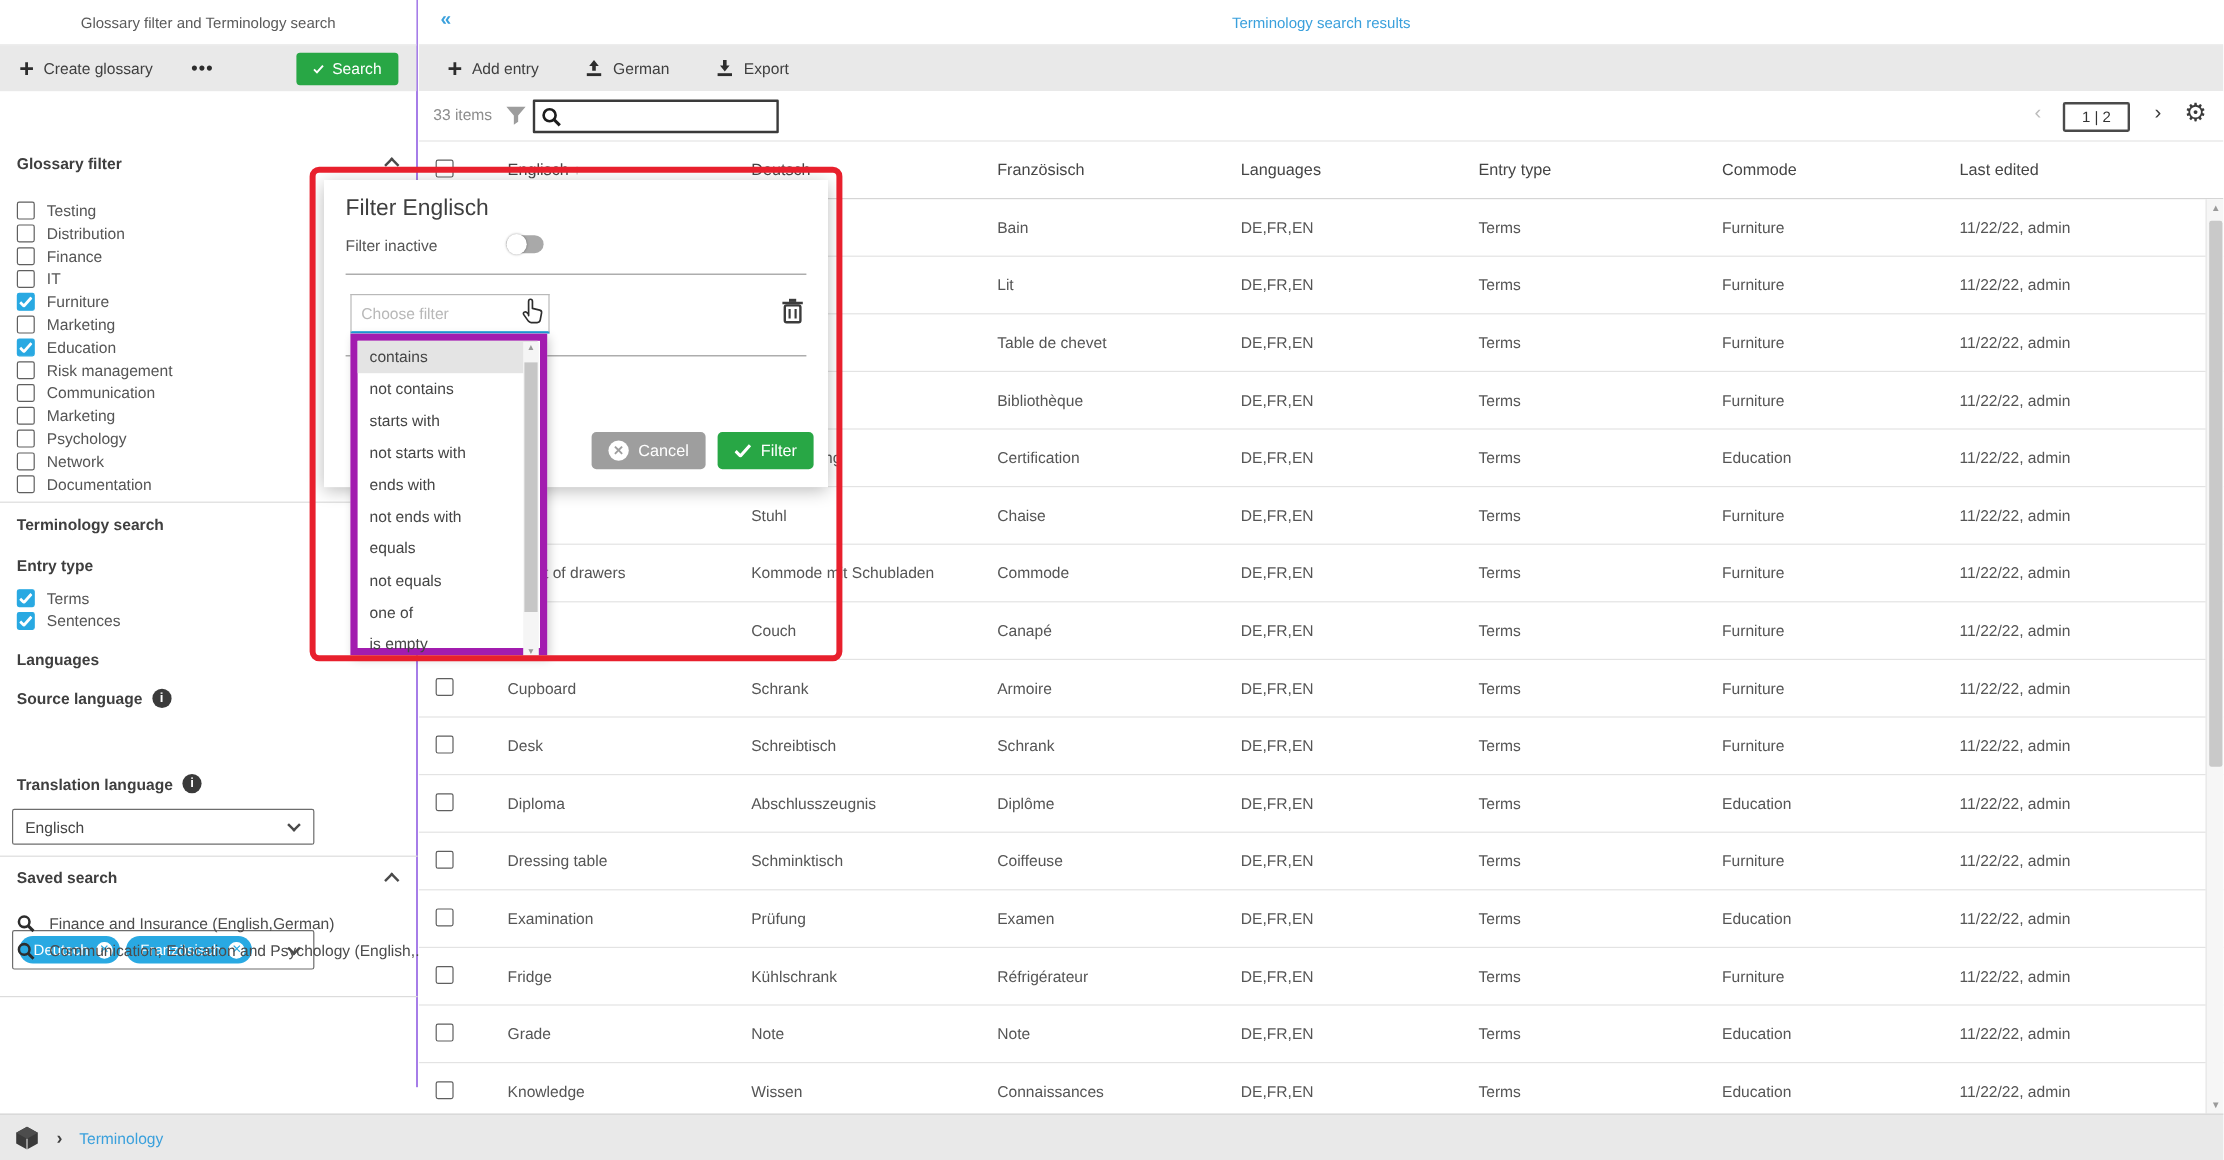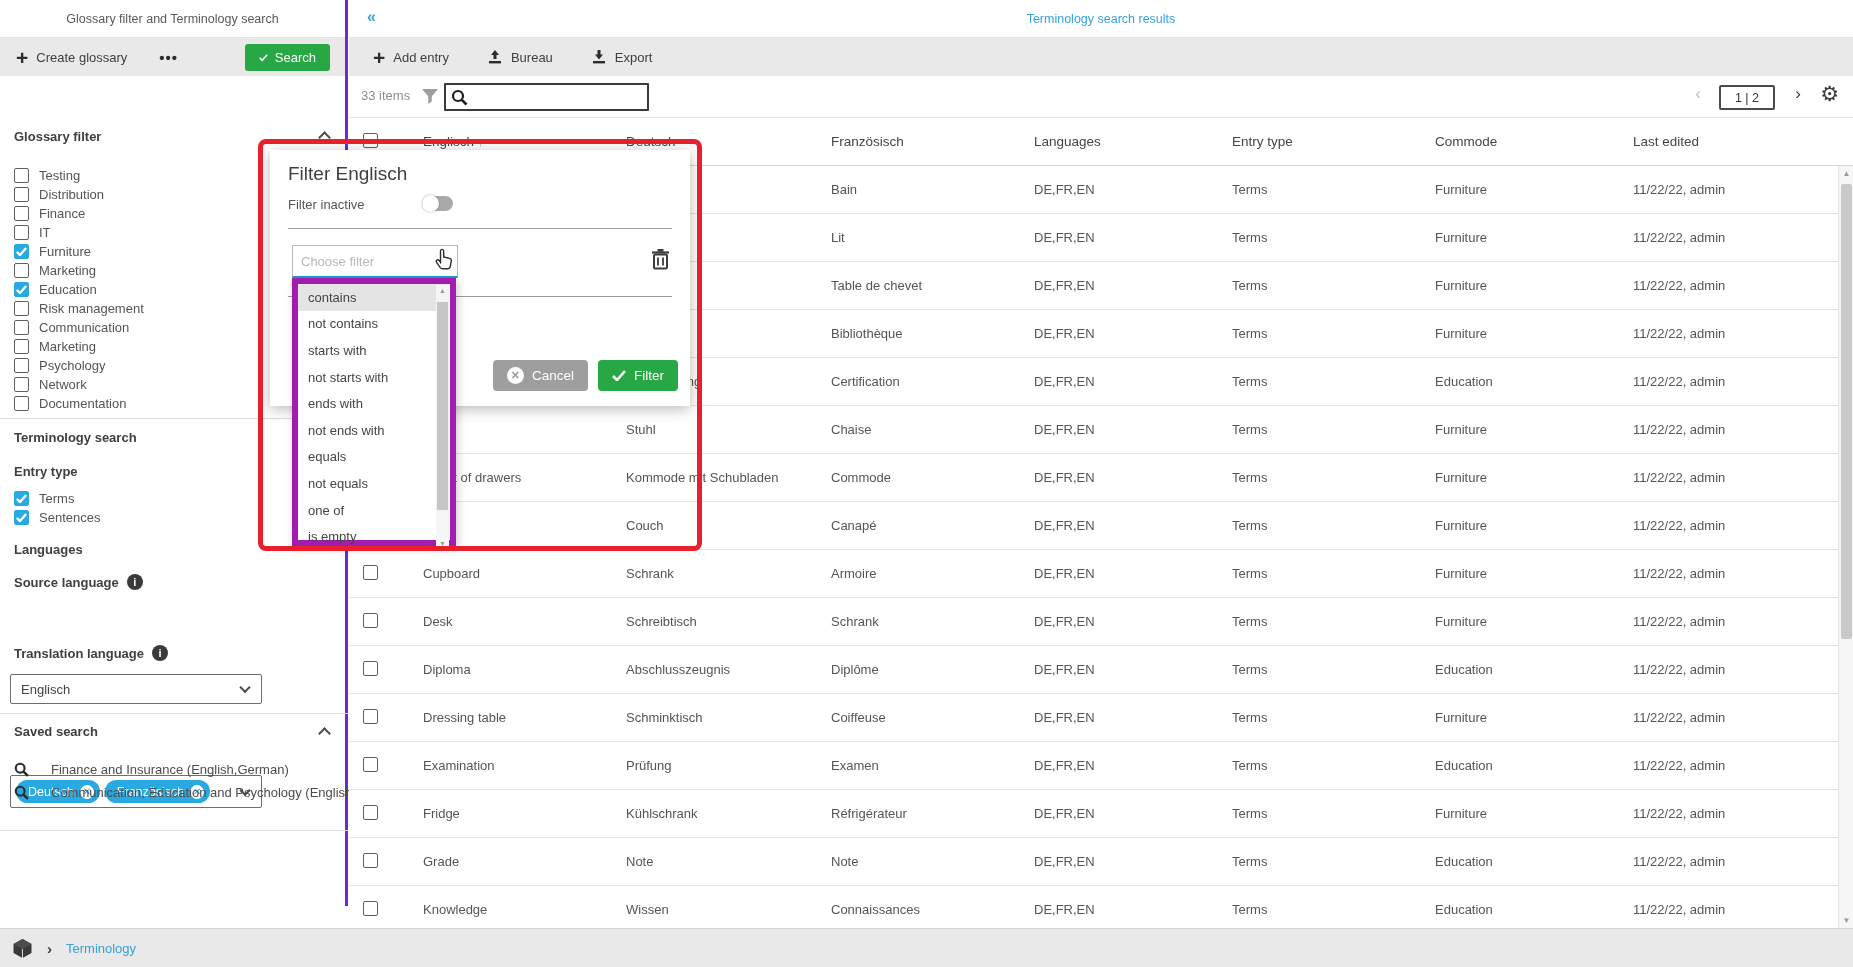--- a/index.html
+++ b/index.html
@@ -9,7 +9,7 @@
   #app { position:relative; width:1853px; height:967px; background:#fff; }
 
   
-  #sidebar { left:0; top:0; width:348px; height:906px; border-right:3px solid #6d28d9; background:#fff; }
+  #sidebar { left:0; top:0; width:348px; height:906px; border-right:1px solid #6d28d9; background:#fff; }
   .panel-header { height:38px; border-bottom:1px solid #e2e2e2; display:flex; align-items:center; justify-content:center;
     font-size:12.5px; color:#5a5a5a; background:#fff; position:relative; }
   .panel-toolbar { height:38px; background:#e9e9e9; display:flex; align-items:center; position:relative; }

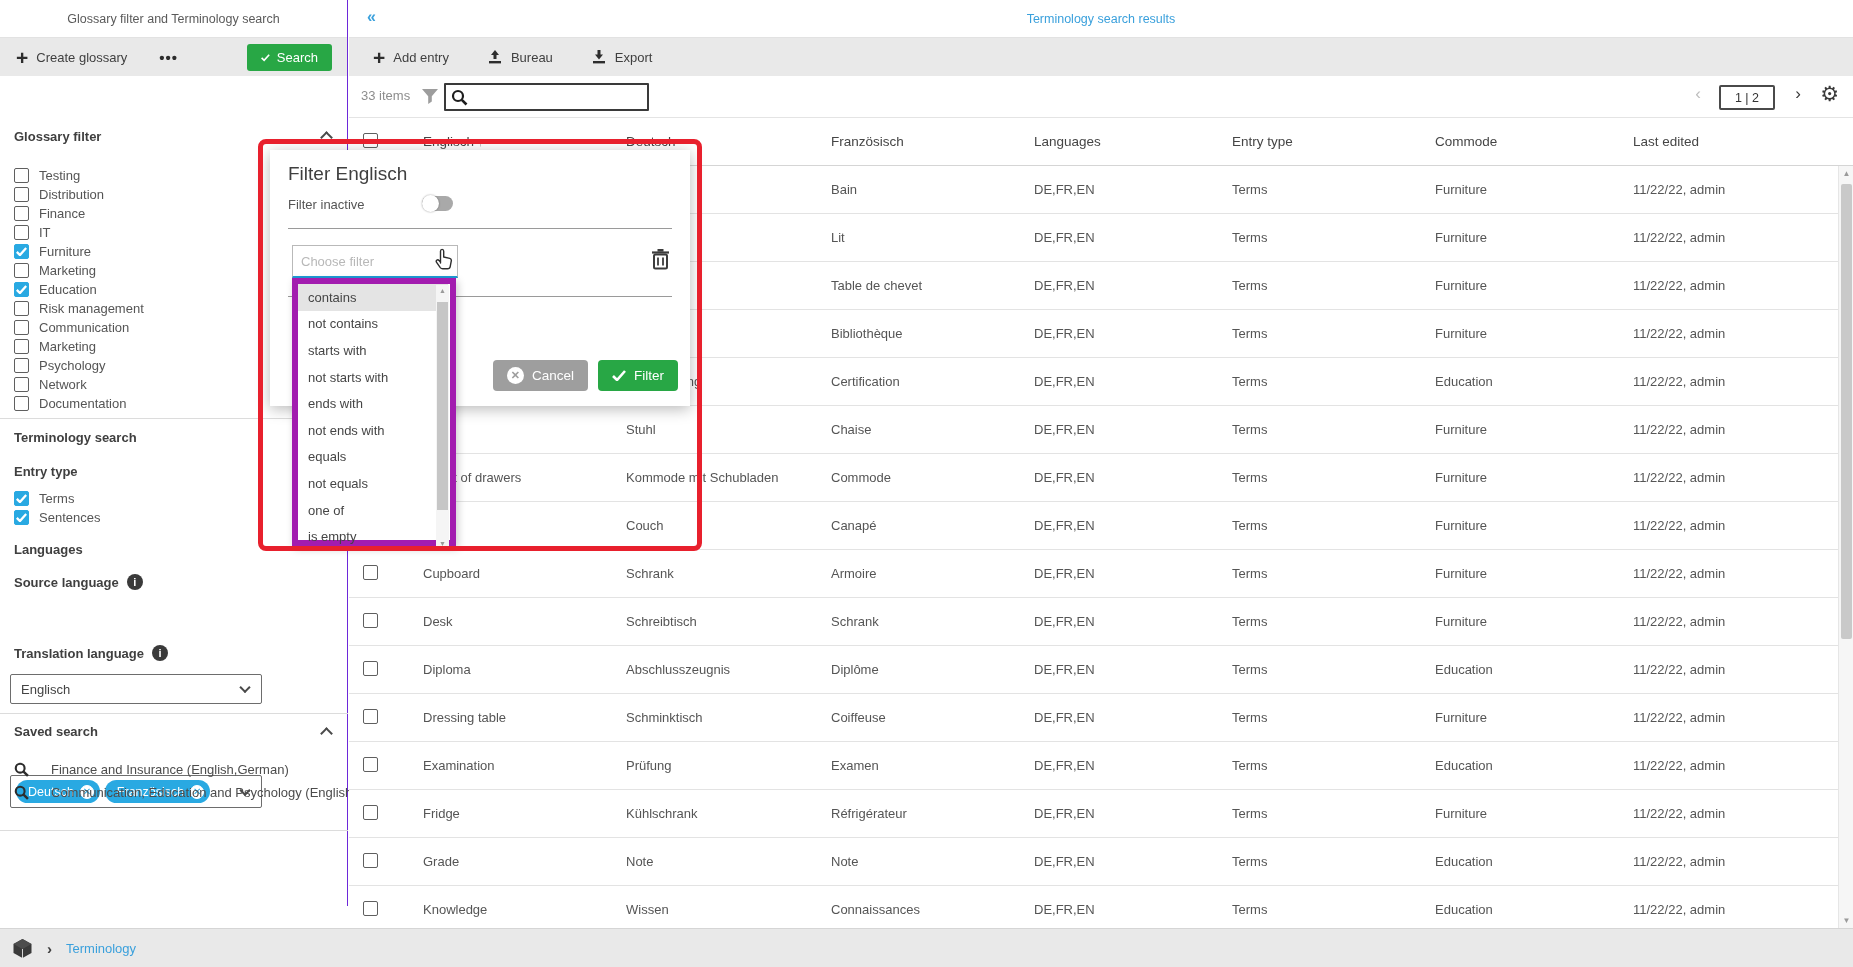--- a/index.html
+++ b/index.html
@@ -304,7 +304,7 @@
           <path d="M8 1 L12 6 H9.5 V10 H6.5 V6 H4 Z" fill="#2d2d2d"></path>
           <rect x="2" y="12" width="12" height="2.4" fill="#2d2d2d"></rect>
         </svg>
-        <span>Bureau</span>
+        <span>German</span>
       </div>
       <div class="tool-item">
         <svg class="icon-tray" viewBox="0 0 16 16">

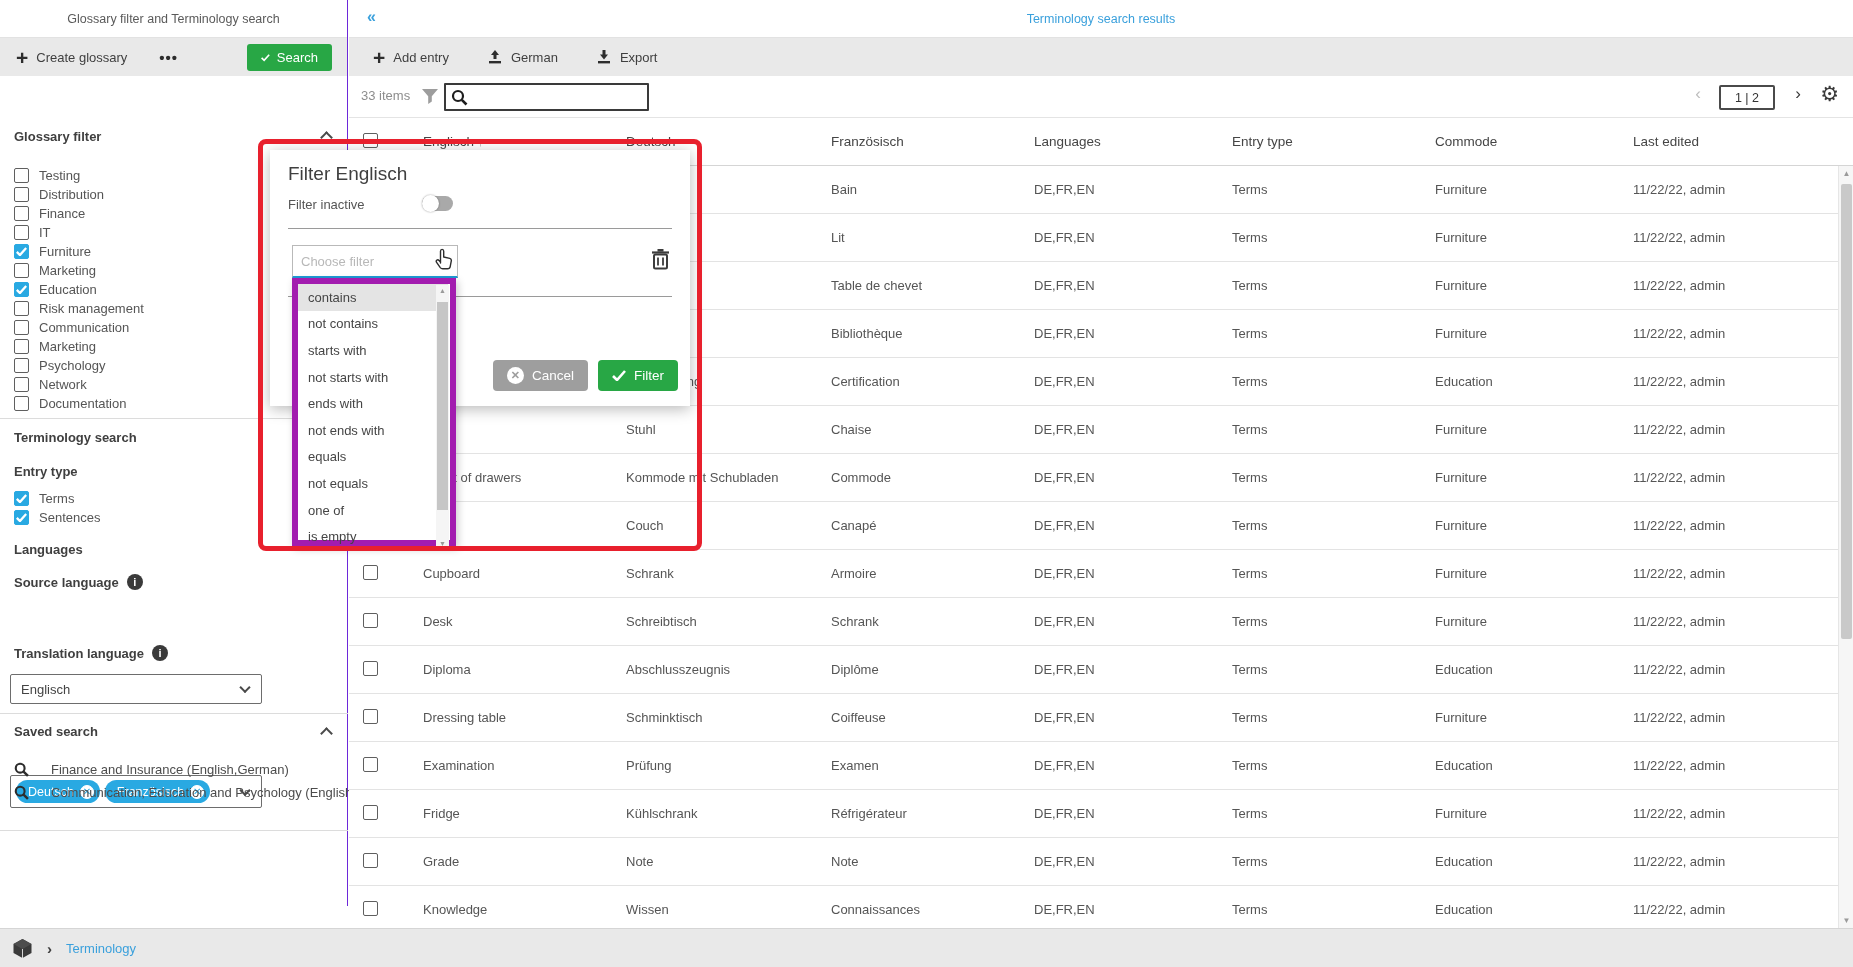--- a/index.html
+++ b/index.html
@@ -45,7 +45,7 @@
   .chip-x { width:14px; height:14px; border:1.4px solid #fff; border-radius:50%; display:inline-flex;
     align-items:center; justify-content:center; font-size:10px; line-height:1; color:#29a9e2; background:#fff; font-weight:bold; }
 
-  .saved-item { display:flex; align-items:center; gap:22px; font-size:13px; color:#4c4c4c; height:23px; cursor:pointer; white-space:nowrap; }
+  .saved-item { display:flex; align-items:center; gap:12px; font-size:13px; color:#4c4c4c; height:23px; cursor:pointer; white-space:nowrap; }
 
   
   #main { left:349px; top:0; width:1504px; height:928px; background:#fff; overflow:hidden; }

